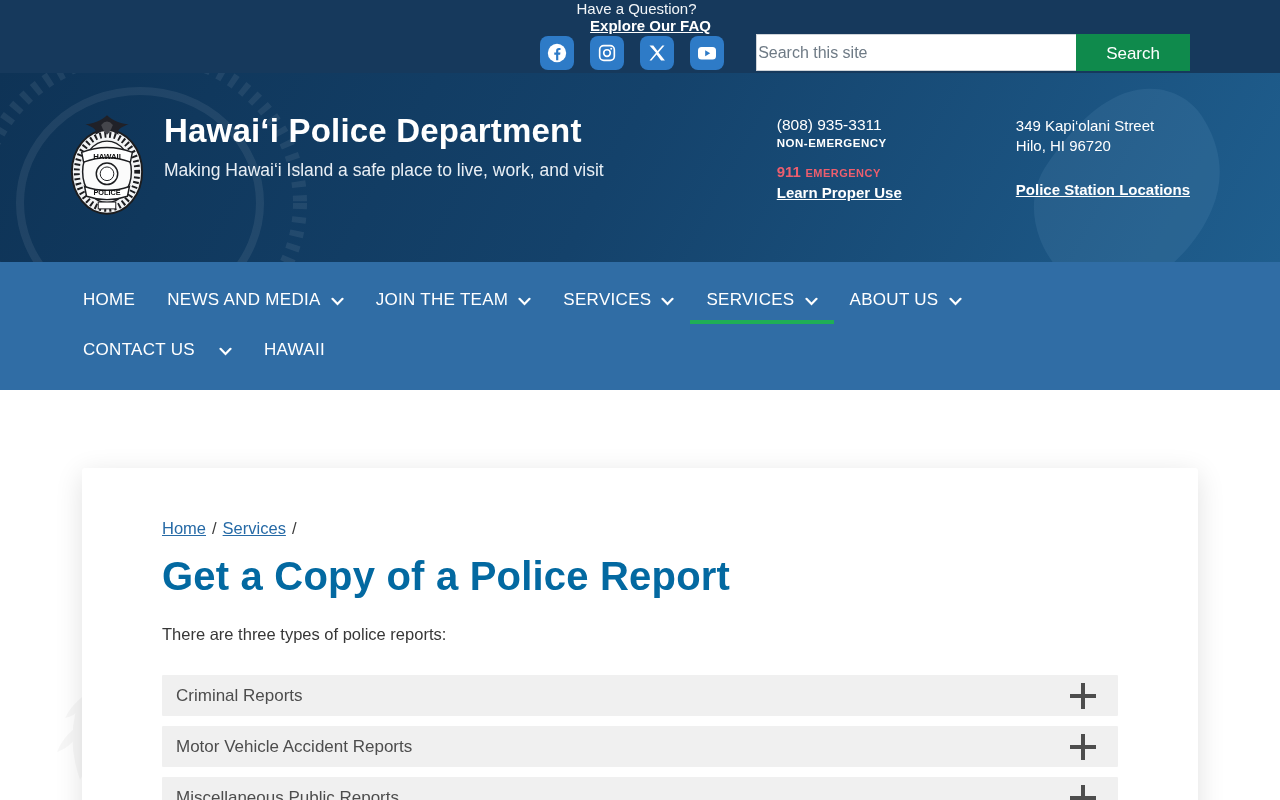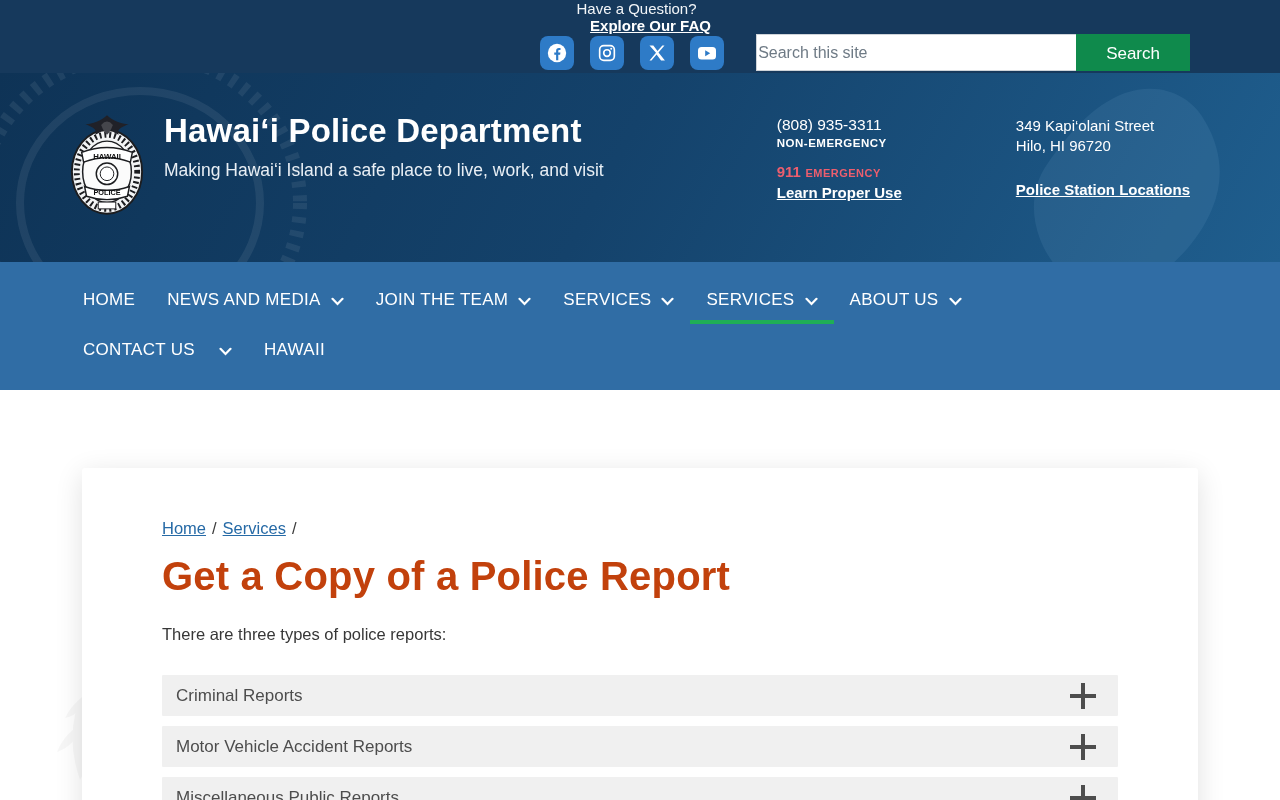--- a/index.html
+++ b/index.html
@@ -69,7 +69,7 @@
   .breadcrumb { font-size:16.5px; color:#3c3c3c; }
   .breadcrumb a { color:#266AA6; text-decoration:underline; cursor:pointer; }
   .bc-sep { margin:0 6px; color:#3c3c3c; }
-  .page-title { margin-top:16px; font-size:40px; font-weight:bold; color:#c2410c;
+  .page-title { margin-top:16px; font-size:40px; font-weight:bold; color:#0369a1;
     letter-spacing:.2px; }
   .intro { margin-top:26px; font-size:16.5px; color:#373737; }
   .accordion { margin-top:31px; }

